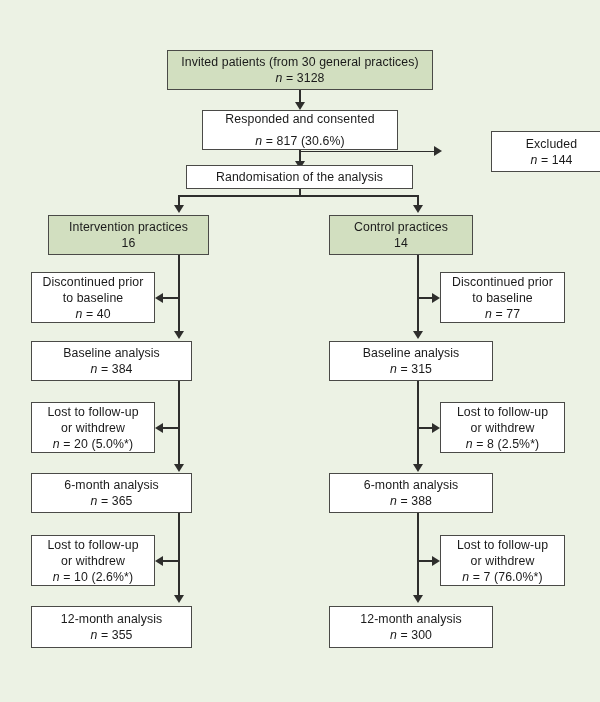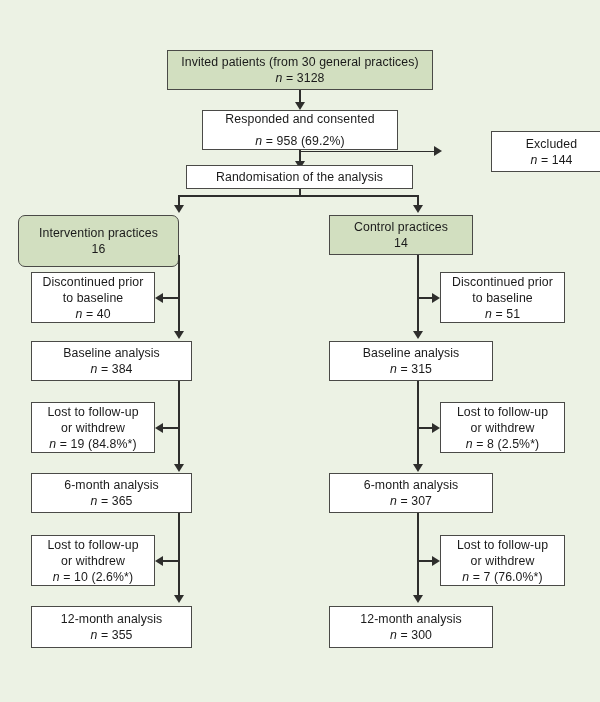--- a/index.html
+++ b/index.html
@@ -85,7 +85,7 @@
 
   <div class="box" style="left:202px; top:110px; width:196px; height:40px;justify-content:space-between;">
     <span class="line1">Responded and consented</span>
-    <span class="line2"><i class="ital">n</i><span> = 958 (69.2%)</span></span>
+    <span class="line2"><i class="ital">n</i><span> = 817 (30.6%)</span></span>
   </div>
 
   <div class="conn v" style="left:299.2px; top:150px; height:14px;"></div>

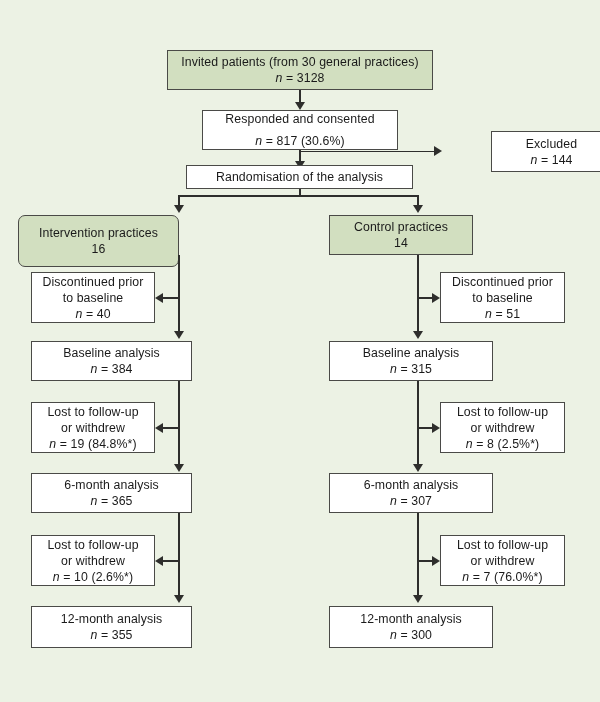--- a/index.html
+++ b/index.html
@@ -110,7 +110,7 @@
   <div class="conn v" style="left:417px; top:195px; height:12px;"></div>
   <div class="arrow arrow-down" style="left:412.8px; top:205px;"></div>
 
-  <div class="box green" style="left:18px; top:215px; width:161px; height:52px;border-radius:7px;">
+  <div class="box green" style="left:48px; top:215px; width:161px; height:40px;">
     <span class="line1">Intervention practices</span>
     <span class="line2">16</span>
   </div>

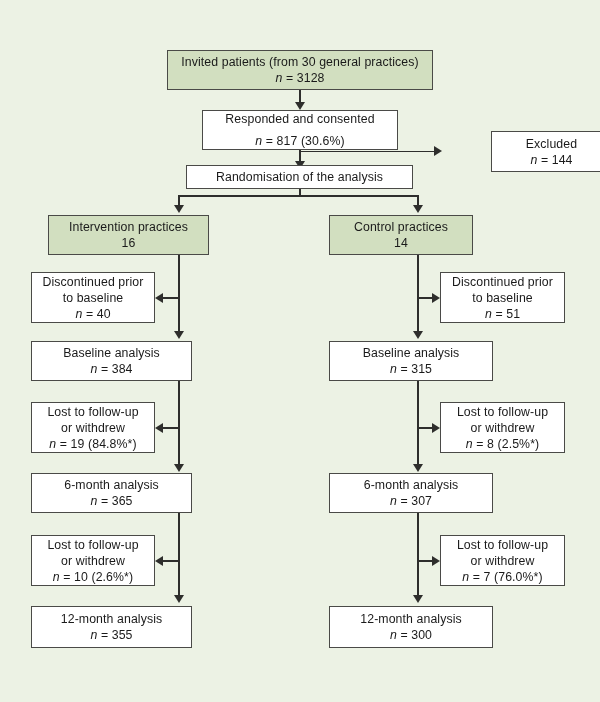--- a/index.html
+++ b/index.html
@@ -141,7 +141,7 @@
   <div class="box" style="left:440px; top:272px; width:125px; height:51px;">
     <span class="line1">Discontinued prior</span>
     <span class="line1">to baseline</span>
-    <span class="line2"><i class="ital">n</i><span> = 51</span></span>
+    <span class="line2"><i class="ital">n</i><span> = 77</span></span>
   </div>
 
   <div class="box" style="left:31px; top:341px; width:161px; height:40px;">

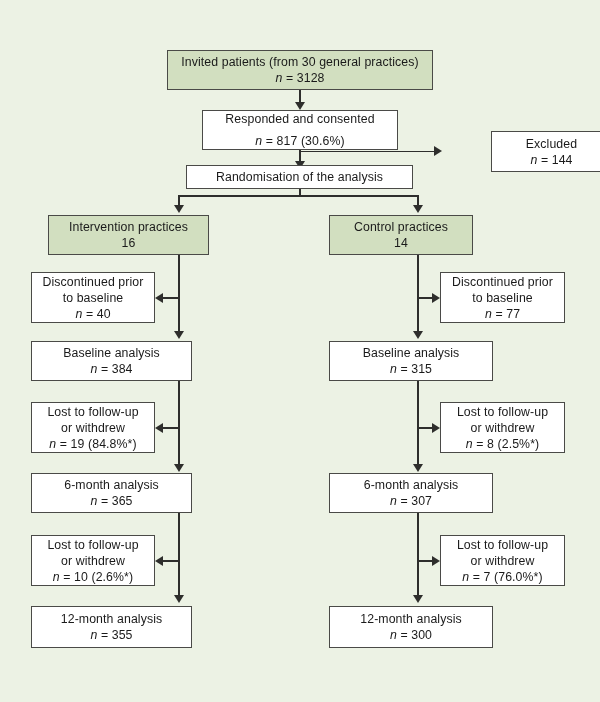--- a/index.html
+++ b/index.html
@@ -162,7 +162,7 @@
   <div class="box" style="left:31px; top:402px; width:124px; height:51px;">
     <span class="line1">Lost to follow-up</span>
     <span class="line1">or withdrew</span>
-    <span class="line2"><i class="ital">n</i><span> = 19 (84.8%*)</span></span>
+    <span class="line2"><i class="ital">n</i><span> = 20 (5.0%*)</span></span>
   </div>
 
   <div class="conn v" style="left:417px; top:381px; height:87px;"></div>

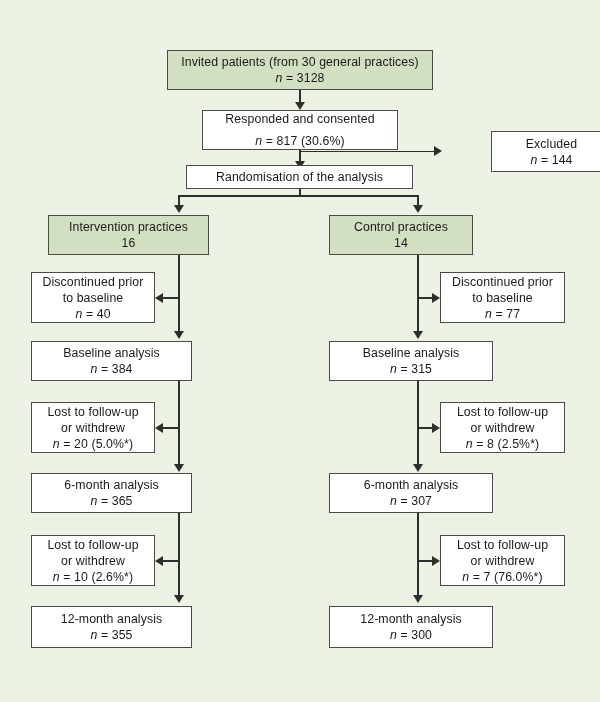--- a/index.html
+++ b/index.html
@@ -183,7 +183,7 @@
 
   <div class="box" style="left:329px; top:473px; width:164px; height:40px;">
     <span class="line1">6-month analysis</span>
-    <span class="line2"><i class="ital">n</i><span> = 307</span></span>
+    <span class="line2"><i class="ital">n</i><span> = 388</span></span>
   </div>
 
   <div class="conn v" style="left:178px; top:513px; height:86px;"></div>

